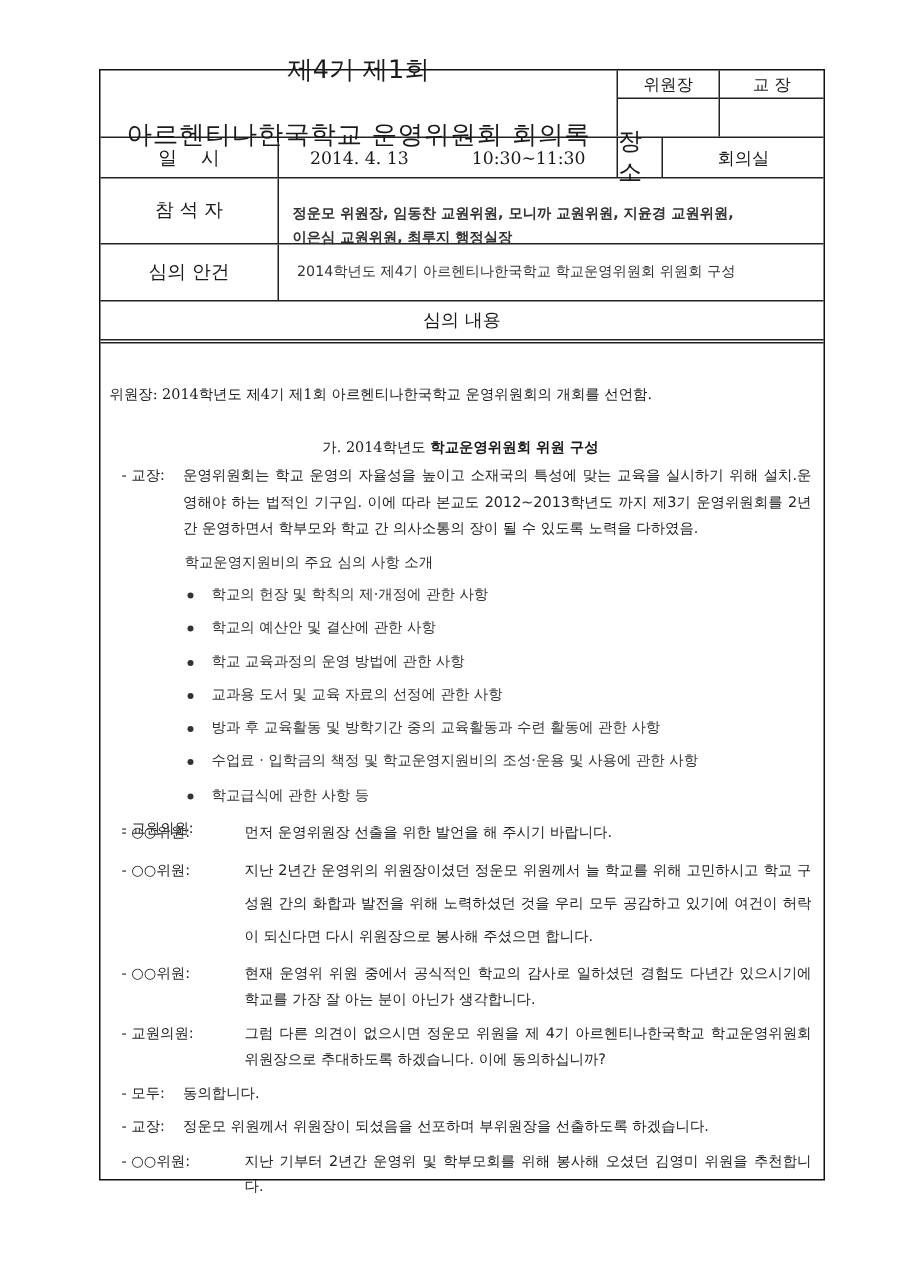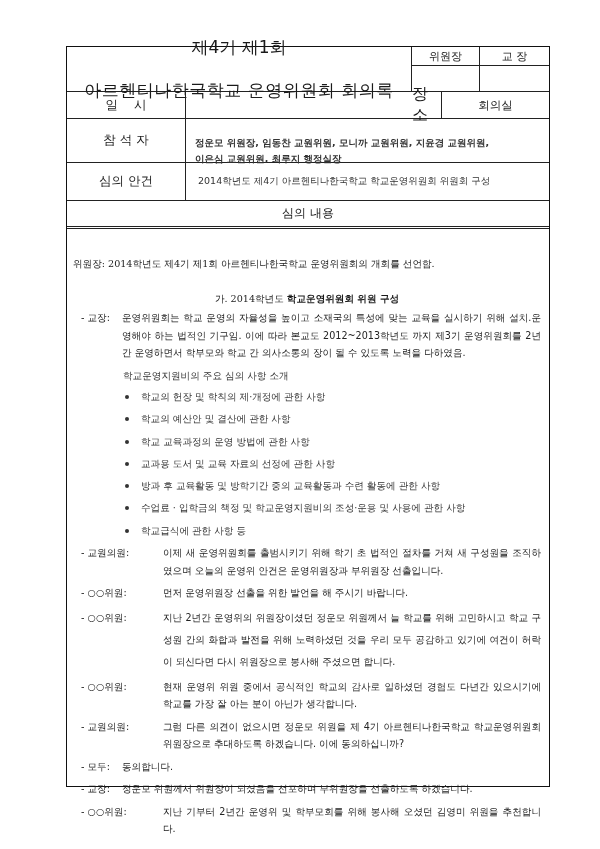--- a/index.html
+++ b/index.html
@@ -77,6 +77,10 @@
 
   <div class="row date-row">
     <div class="cell label-cell" style="white-space:pre;">일    시</div>
+    <div class="cell date-val">
+      <span>2014. 4. 13</span>
+      <span>10:30~11:30</span>
+    </div>
     <div class="cell place-lbl">장소</div>
     <div class="cell place-val">회의실</div>
   </div>

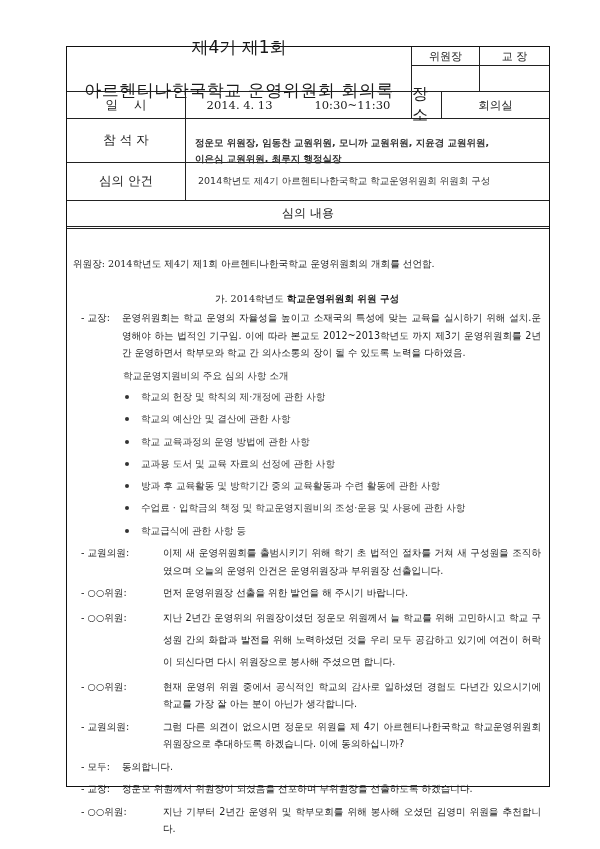--- a/index.html
+++ b/index.html
@@ -130,7 +130,6 @@
 
     <div class="entry justify" style="margin-top:2px;">
       <span class="spk">- 교원의원:</span>
-      <span>이제 새 운영위원회를 출범시키기 위해 학기 초 법적인 절차를 거쳐 새 구성원을 조직하였으며 오늘의 운영위 안건은 운영위원장과 부위원장 선출입니다.</span>
     </div>
     <div class="entry justify">
       <span class="spk">- ○○위원:</span>

